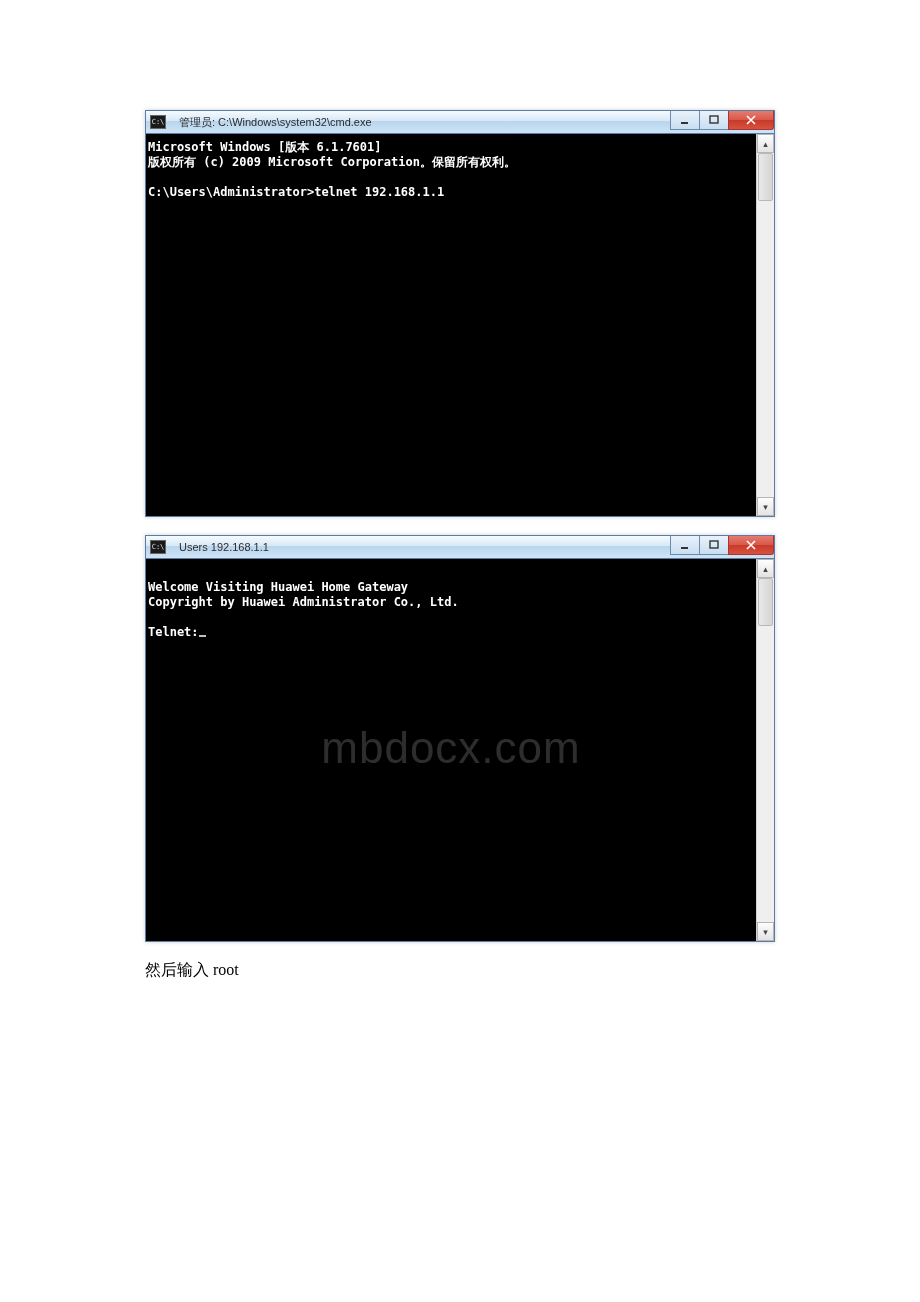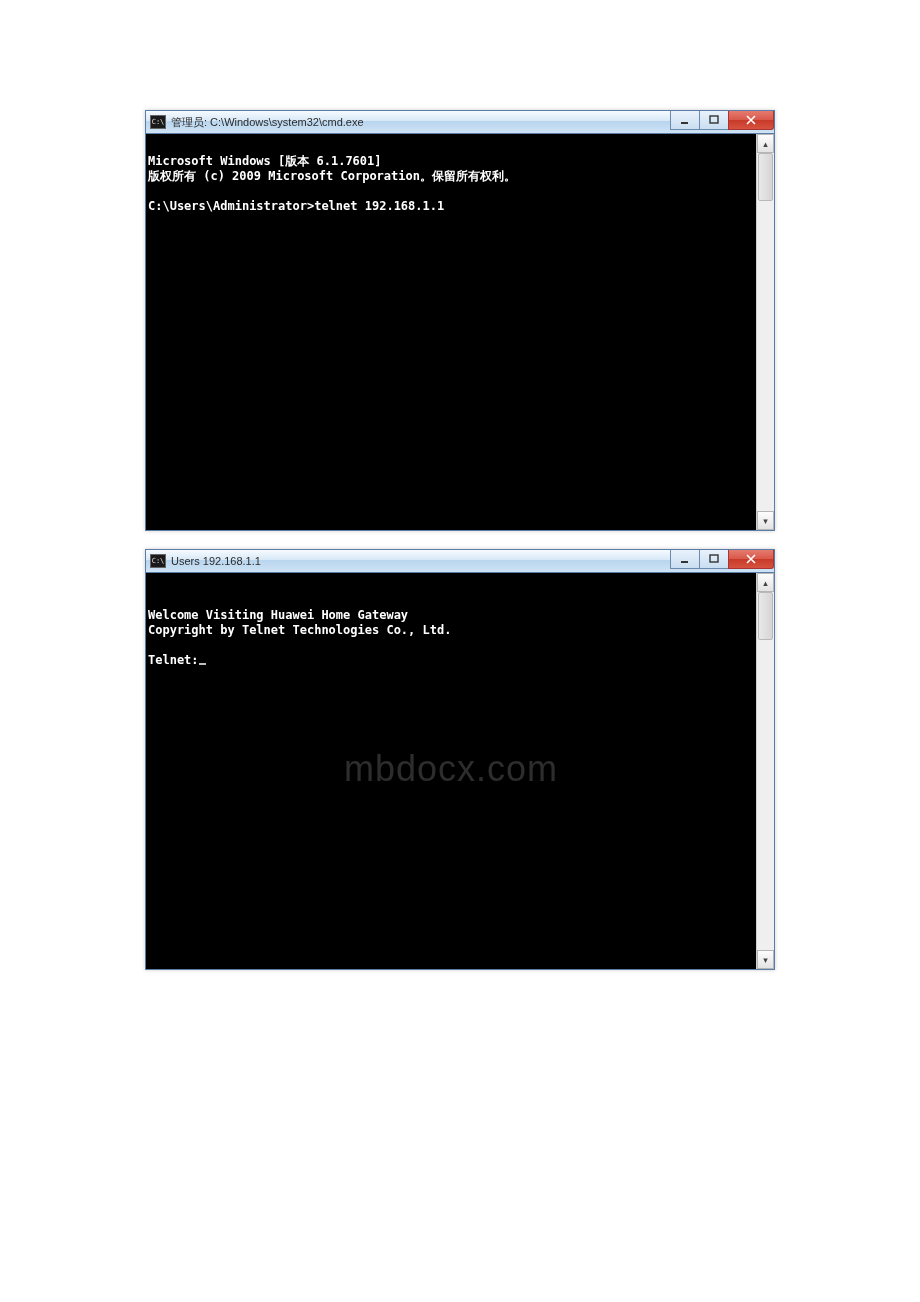--- a/index.html
+++ b/index.html
@@ -47,6 +47,7 @@
   }
   .titlebar .title-text {
     flex: 0 0 auto;
+    margin-left: 8px;
   }
   .titlebar .spacer { flex: 1; }
   .win-btns {

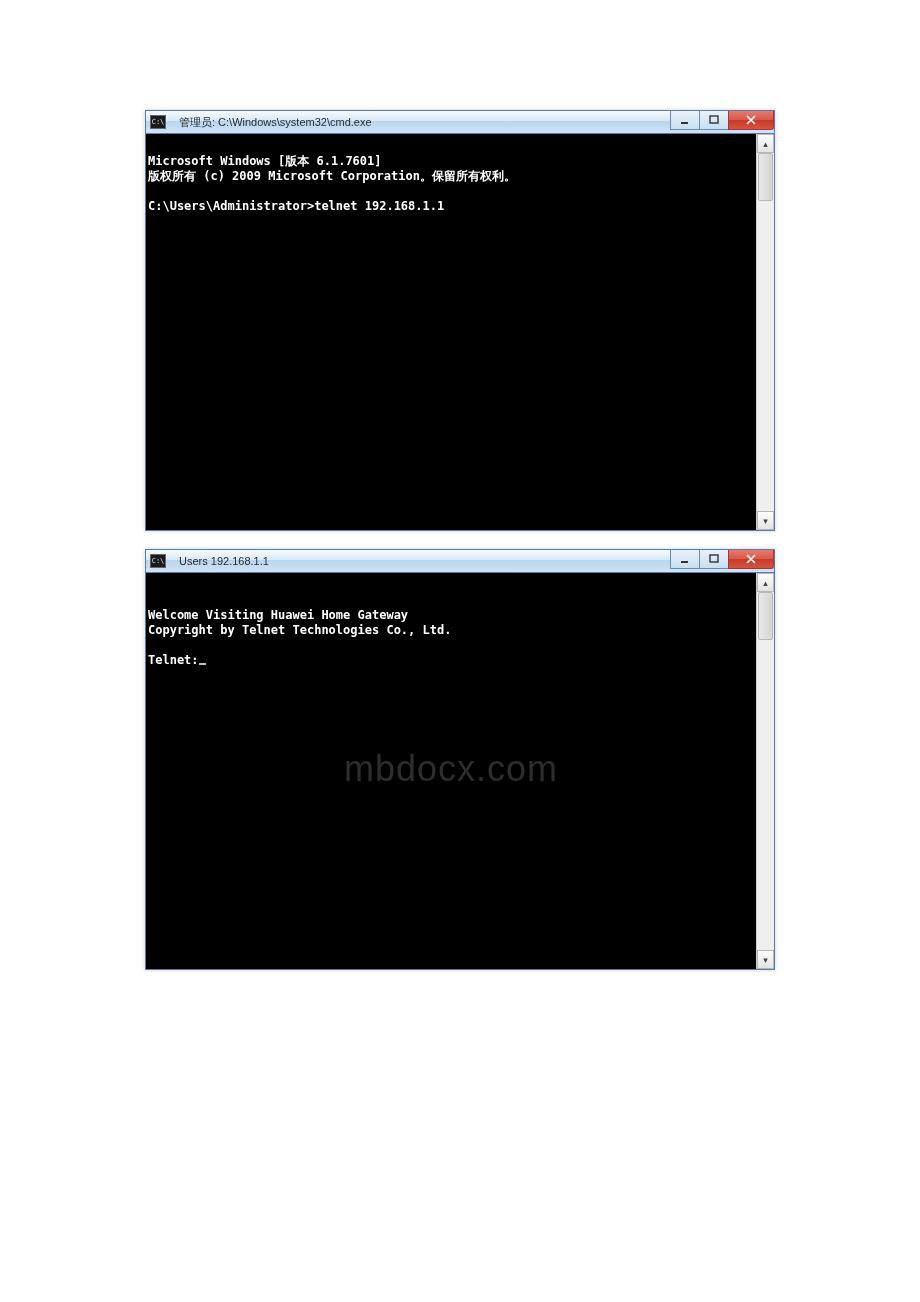--- a/index.html
+++ b/index.html
@@ -91,7 +91,7 @@
     font-family:"NSimSun","SimSun","Consolas",monospace;
     font-size:12px;
     line-height:15px;
-    padding:20px 2px 2px 2px;
+    padding:6px 2px 2px 2px;
     min-height: 374px;
     white-space: pre;
     position: relative;

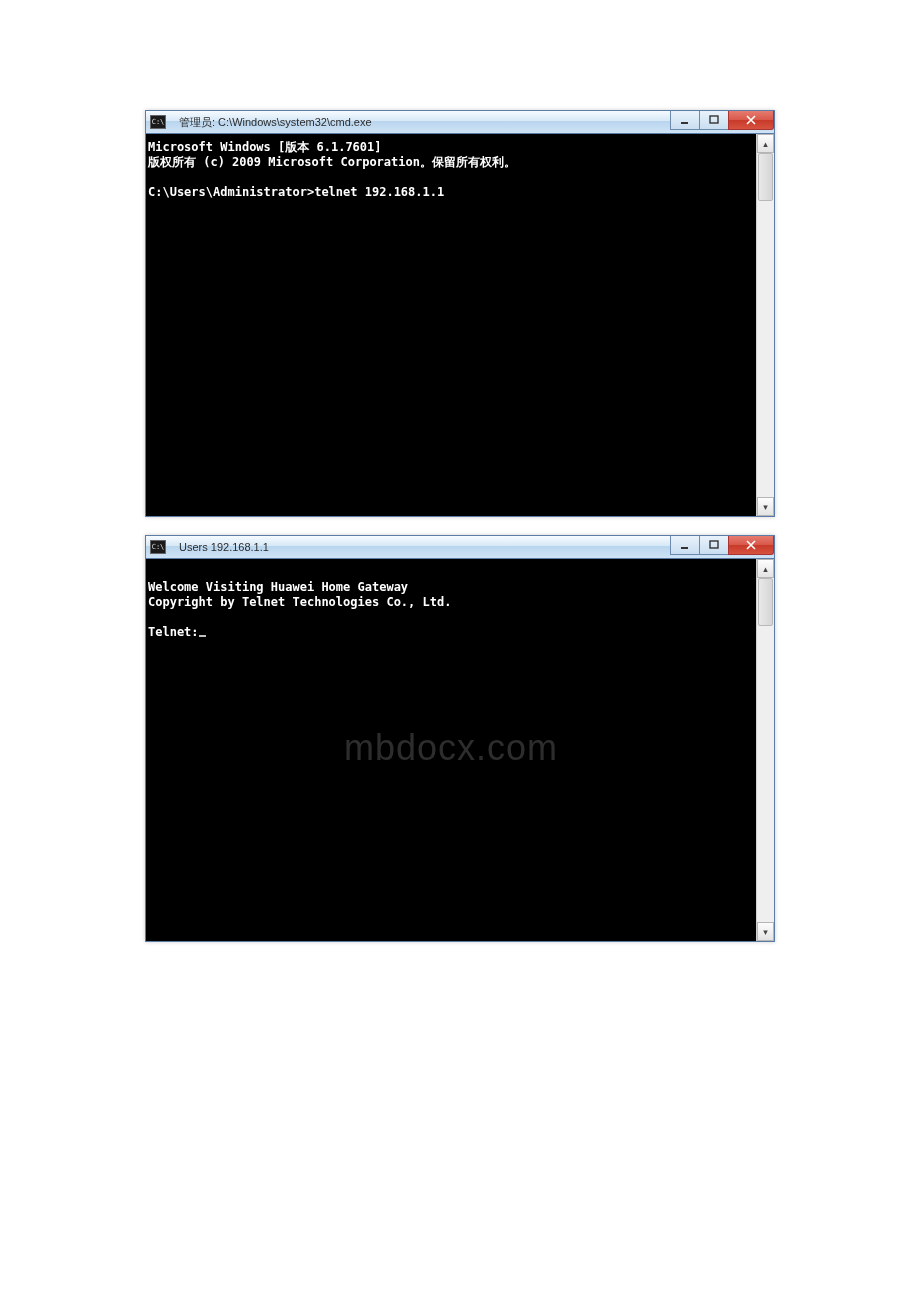--- a/index.html
+++ b/index.html
@@ -212,7 +212,7 @@
     <div class="terminal-wrap">
       <div class="terminal"><span></span>
 <span class="bold">Welcome Visiting Huawei Home Gateway</span>
-<span class="bold">Copyright by Telnet Technologies Co., Ltd.</span>
+<span class="bold">Copyright by Huawei Administrator Co., Ltd.</span>
 <span></span>
 <span class="bold">Telnet:</span><span class="cursor"></span>
         <div class="watermark">mbdocx.com</div>

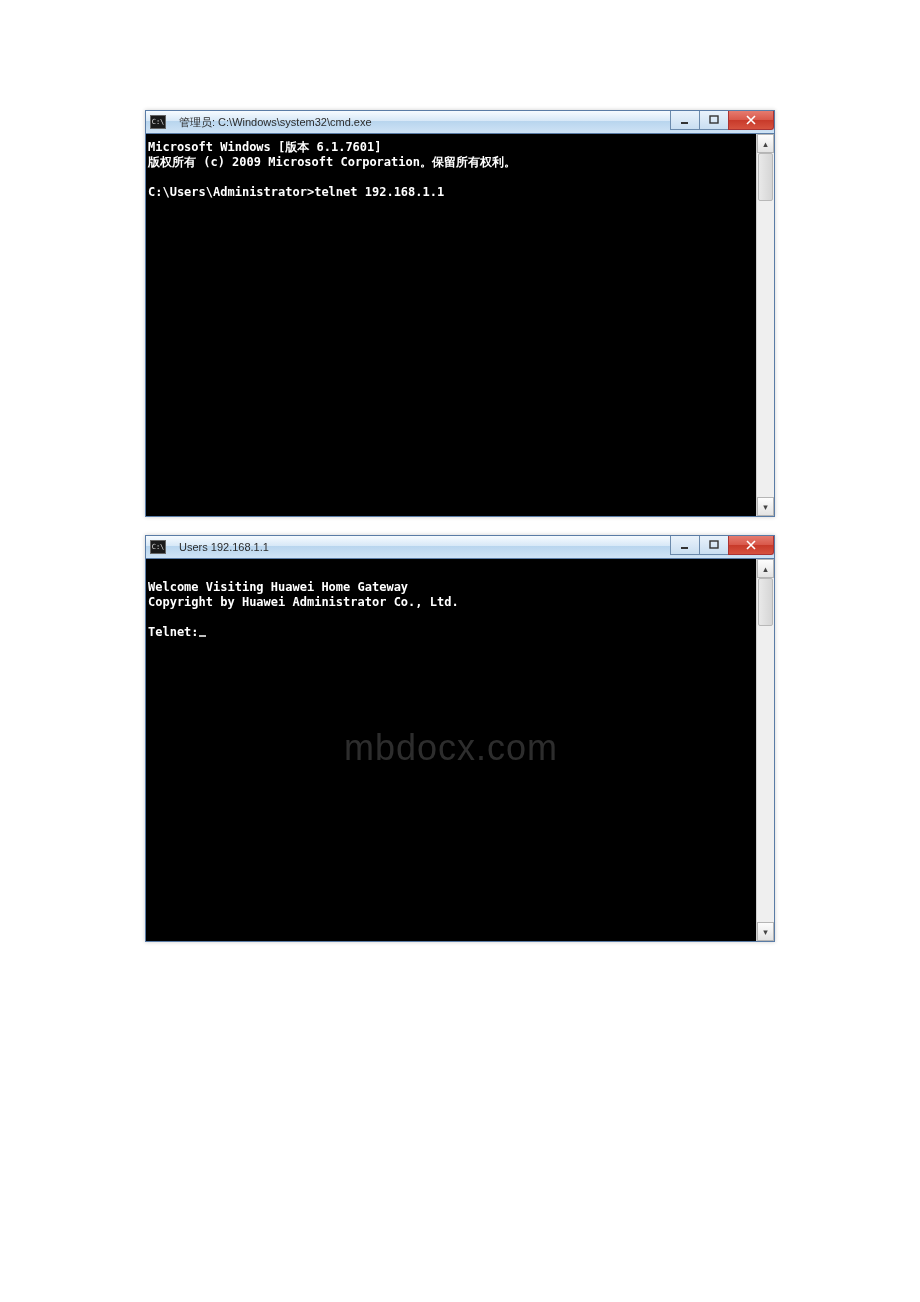--- a/index.html
+++ b/index.html
@@ -126,7 +126,7 @@
     position:absolute;
     left:50%; top:50%;
     transform:translate(-50%,-70%);
-    font-size:36px;
+    font-size:44px;
     color:rgba(128,128,128,0.35);
     font-family: Arial, sans-serif;
     letter-spacing:1px;

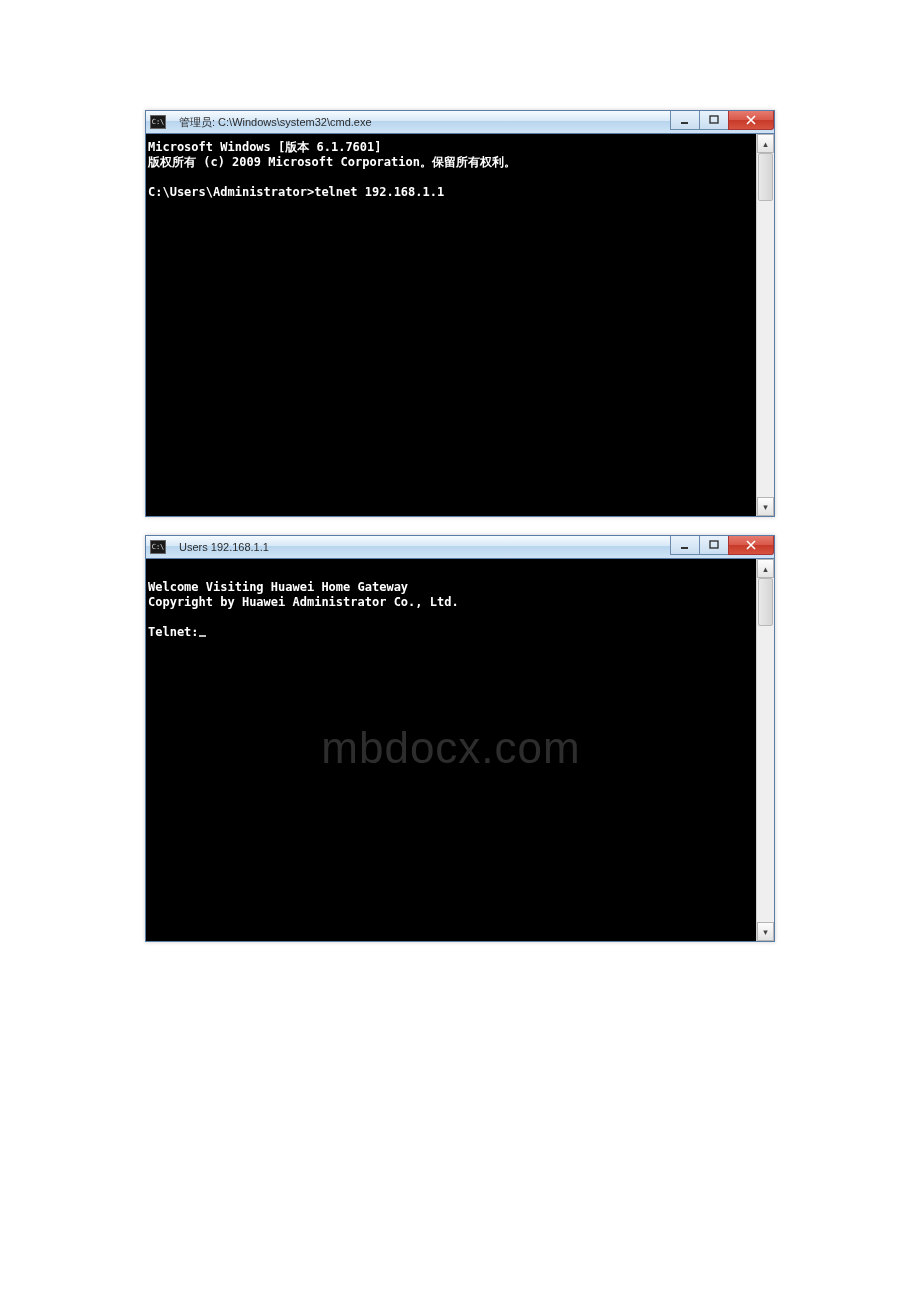--- a/index.html
+++ b/index.html
@@ -227,6 +227,7 @@
     </div>
   </div>
 
+  <div class="caption">然后输入 root</div>
 
 </div>
 

